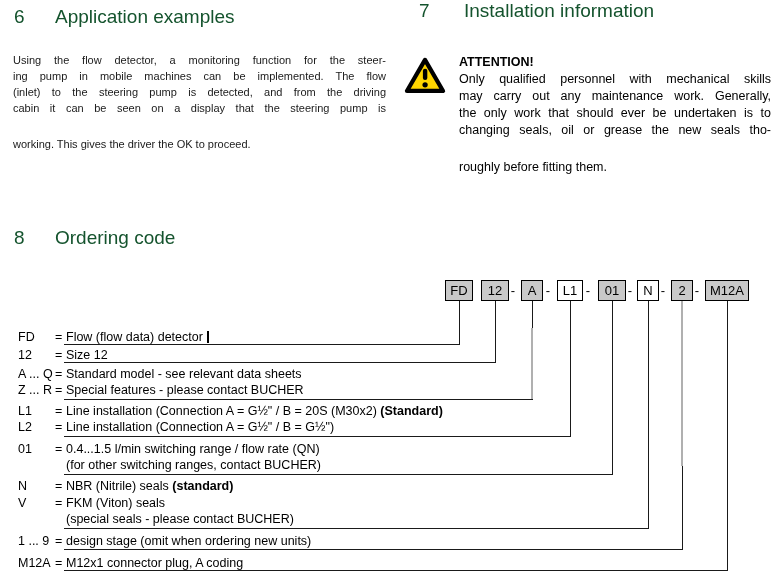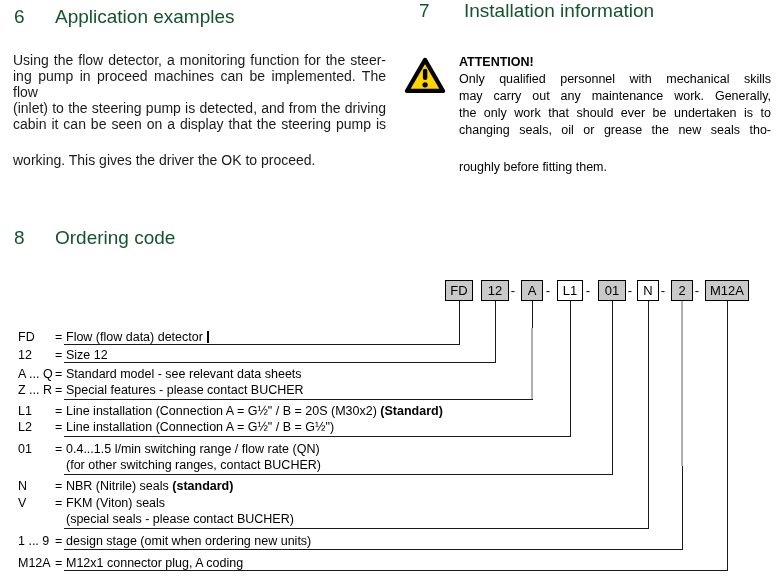--- a/index.html
+++ b/index.html
@@ -10,7 +10,7 @@
   }
   .heading { position:absolute; font-size:19px; font-weight:400; color:#14532d; white-space:nowrap; }
   .heading .num { display:inline-block; }
-  .body-text { position:absolute; font-size:14px; line-height:16px; color:#1a1a1a; }
+  .body-text { position:absolute; font-size:11px; line-height:16px; color:#1a1a1a; }
   .jline { text-align:justify; text-align-last:justify; }
   .lline { text-align:left;margin-top:20px; }
   .att-block { position:absolute; font-size:12.5px; line-height:17px; }

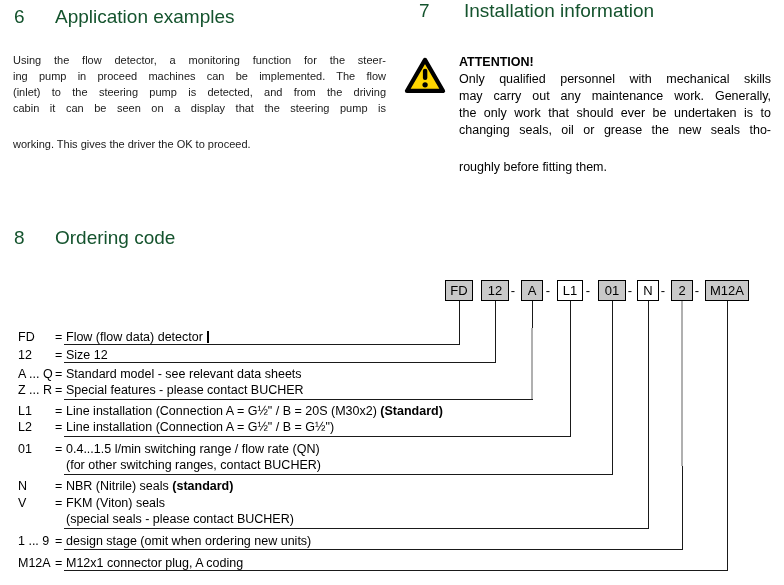--- a/index.html
+++ b/index.html
@@ -50,7 +50,7 @@
 
   <div class="body-text" style="left:13px; top:52px; width:373px;">
     <div class="jline">Using the flow detector, a monitoring function for the steer-</div>
-    <div class="jline">ing pump in proceed machines can be implemented. The flow</div>
+    <div class="jline">ing pump in mobile machines can be implemented. The flow</div>
     <div class="jline">(inlet) to the steering pump is detected, and from the driving</div>
     <div class="jline">cabin it can be seen on a display that the steering pump is</div>
     <div class="lline">working. This gives the driver the OK to proceed.</div>

